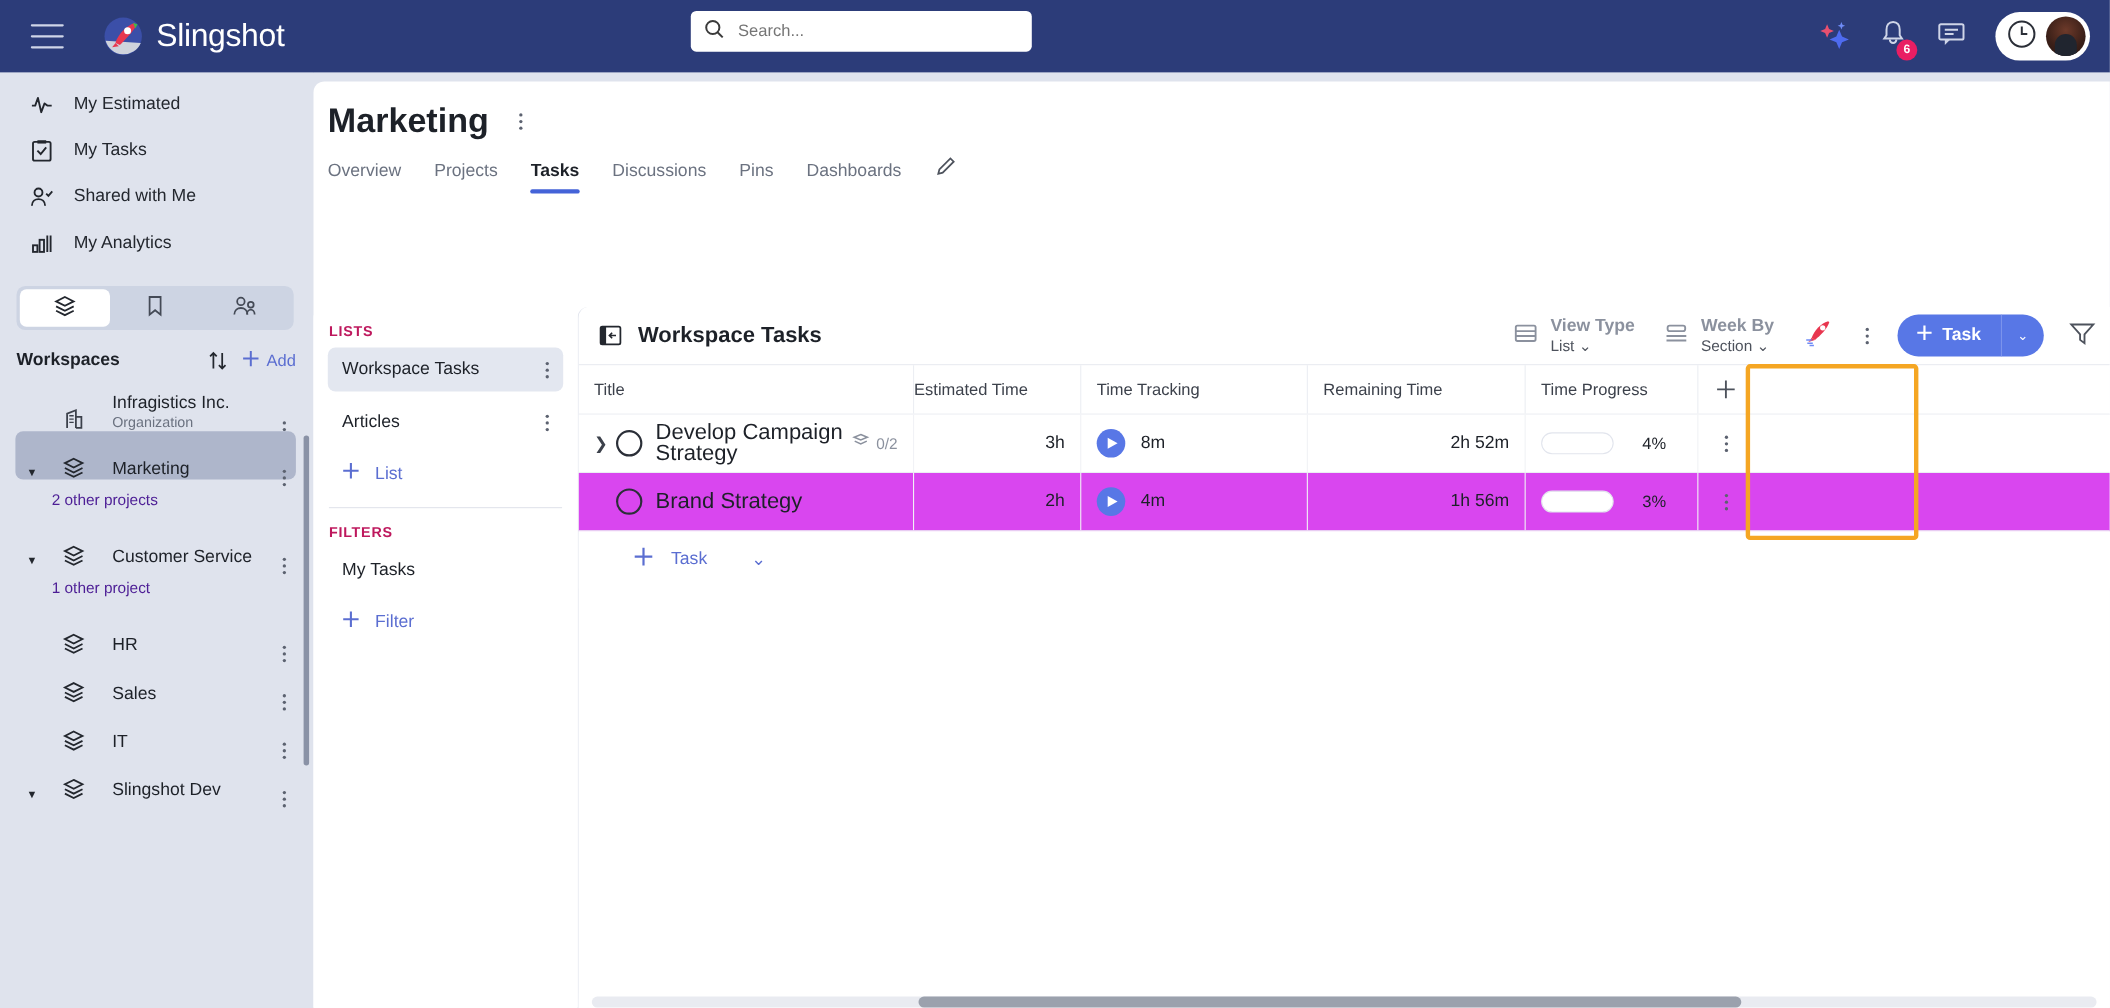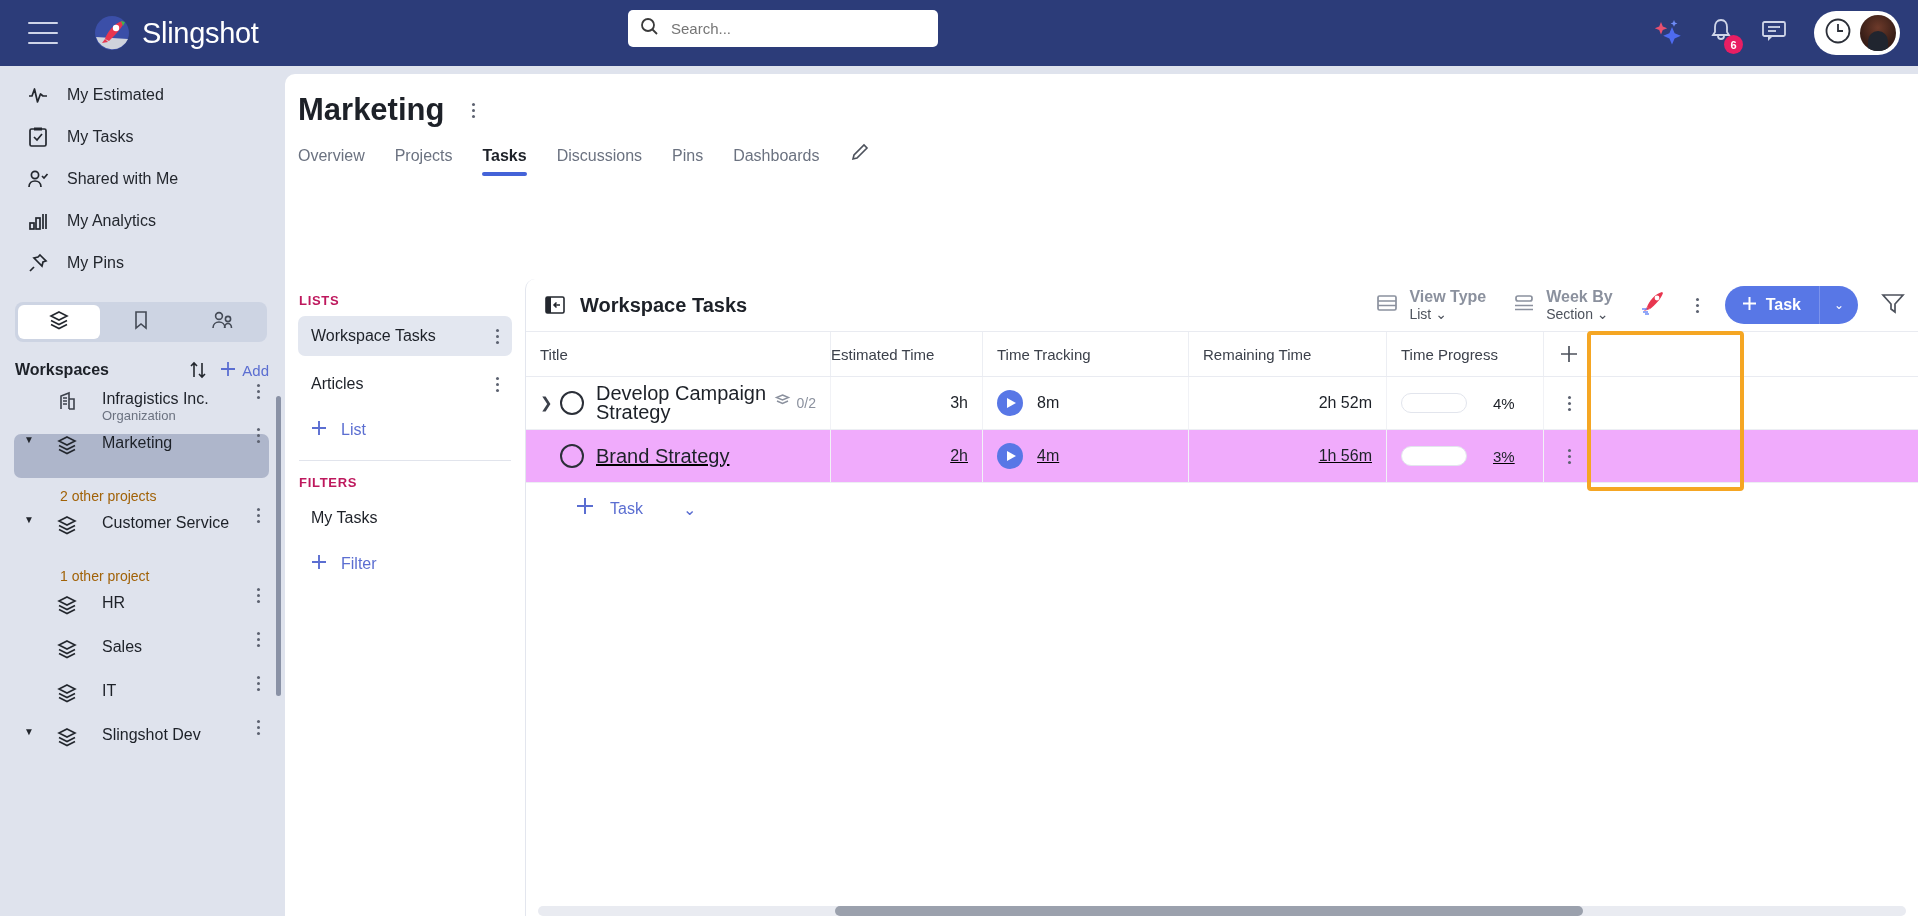--- a/index.html
+++ b/index.html
@@ -337,15 +337,6 @@
     </span>
     <span>My Analytics</span>
   </div>
-  <div class="nav-item">
-    <span class="ico">
-      <svg width="22" height="22" viewBox="0 0 22 22">
-          <path d="M13 3 l6 6 -3 1 -1 4 -8 -8 4 -1z" fill="none" stroke="#23272e" stroke-width="1.7"></path>
-          <path d="M7 15 l-4 4" stroke="#23272e" stroke-width="1.7"></path>
-        </svg>
-    </span>
-    <span>My Pins</span>
-  </div>
 
   <div class="seg-wrap">
     <div class="seg active">

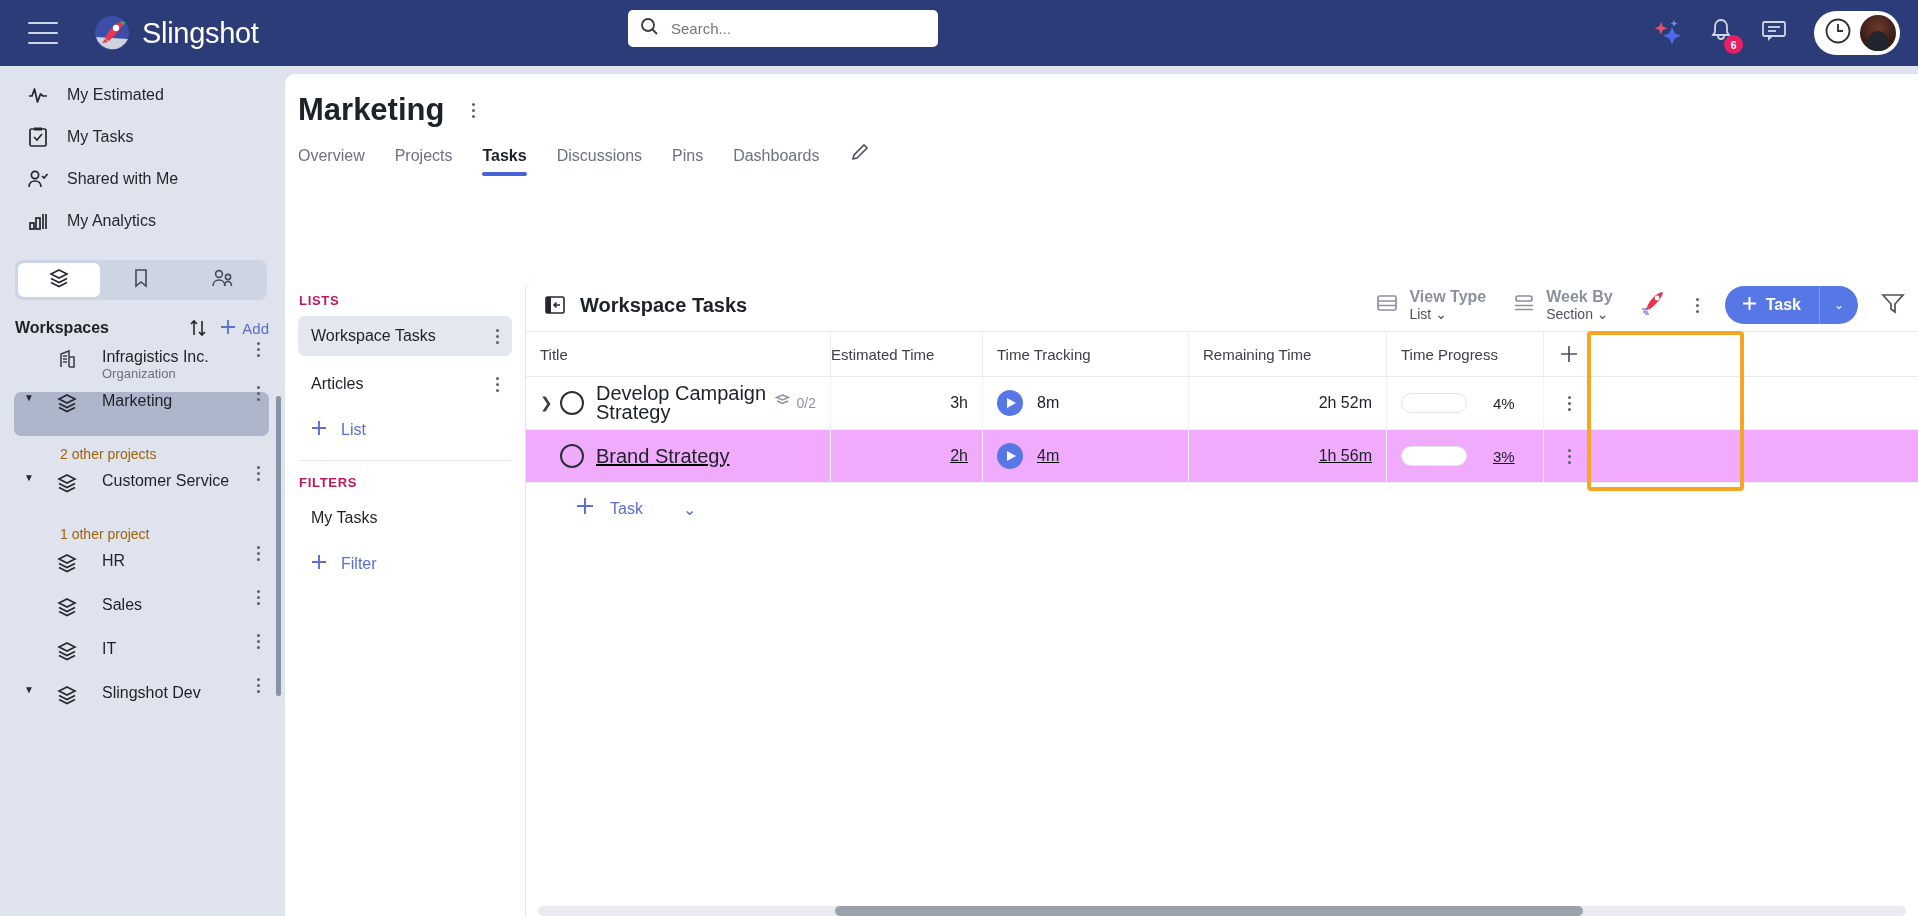--- a/index.html
+++ b/index.html
@@ -88,7 +88,7 @@
     font-size: 15px; cursor: pointer; }
 
   .ws-row {
-    display: flex; align-items: flex-start; height: 44px; margin: 0 16px 0 14px;
+    display: flex; align-items: flex-end; height: 44px; margin: 0 16px 0 14px;
     border-radius: 7px; padding-left: 10px; cursor: pointer; position: relative; gap: 16px;
   }
   .ws-row.selected { background: #aeb6cb; }

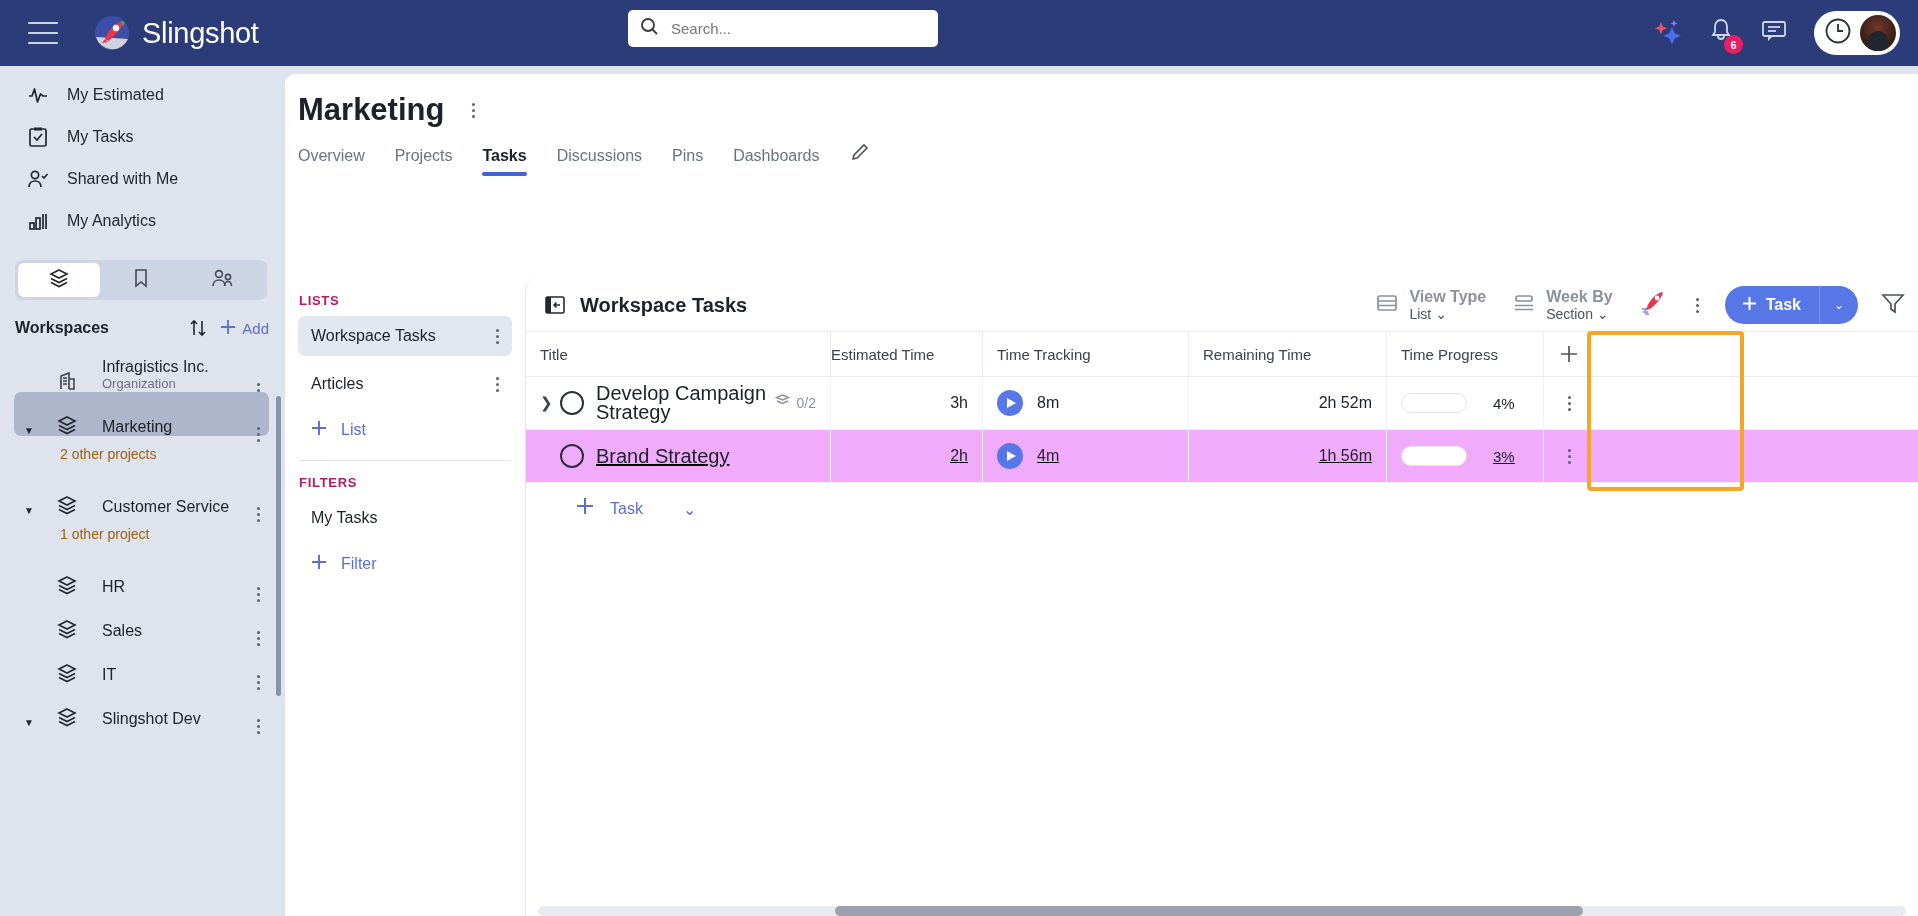--- a/index.html
+++ b/index.html
@@ -102,7 +102,7 @@
     cursor:pointer; color:#5c6270; }
   .kebab b { display:block; width:3px; height:3px; border-radius:50%; background:#5c6270;
     box-shadow: 0 -6px 0 #5c6270, 0 6px 0 #5c6270; }
-  .other-proj { font-size: 14px; color: #a16207; padding-left: 60px; height: 36px;
+  .other-proj { font-size: 14px; color: #4c1d95; padding-left: 47px; height: 36px;
     display:flex; align-items:center; cursor:pointer;text-align:center; }
   .sb-scroll { position:absolute; right: 4px; top: 330px; width: 5px; height: 300px;
     background: #8a92a6; border-radius: 3px; }

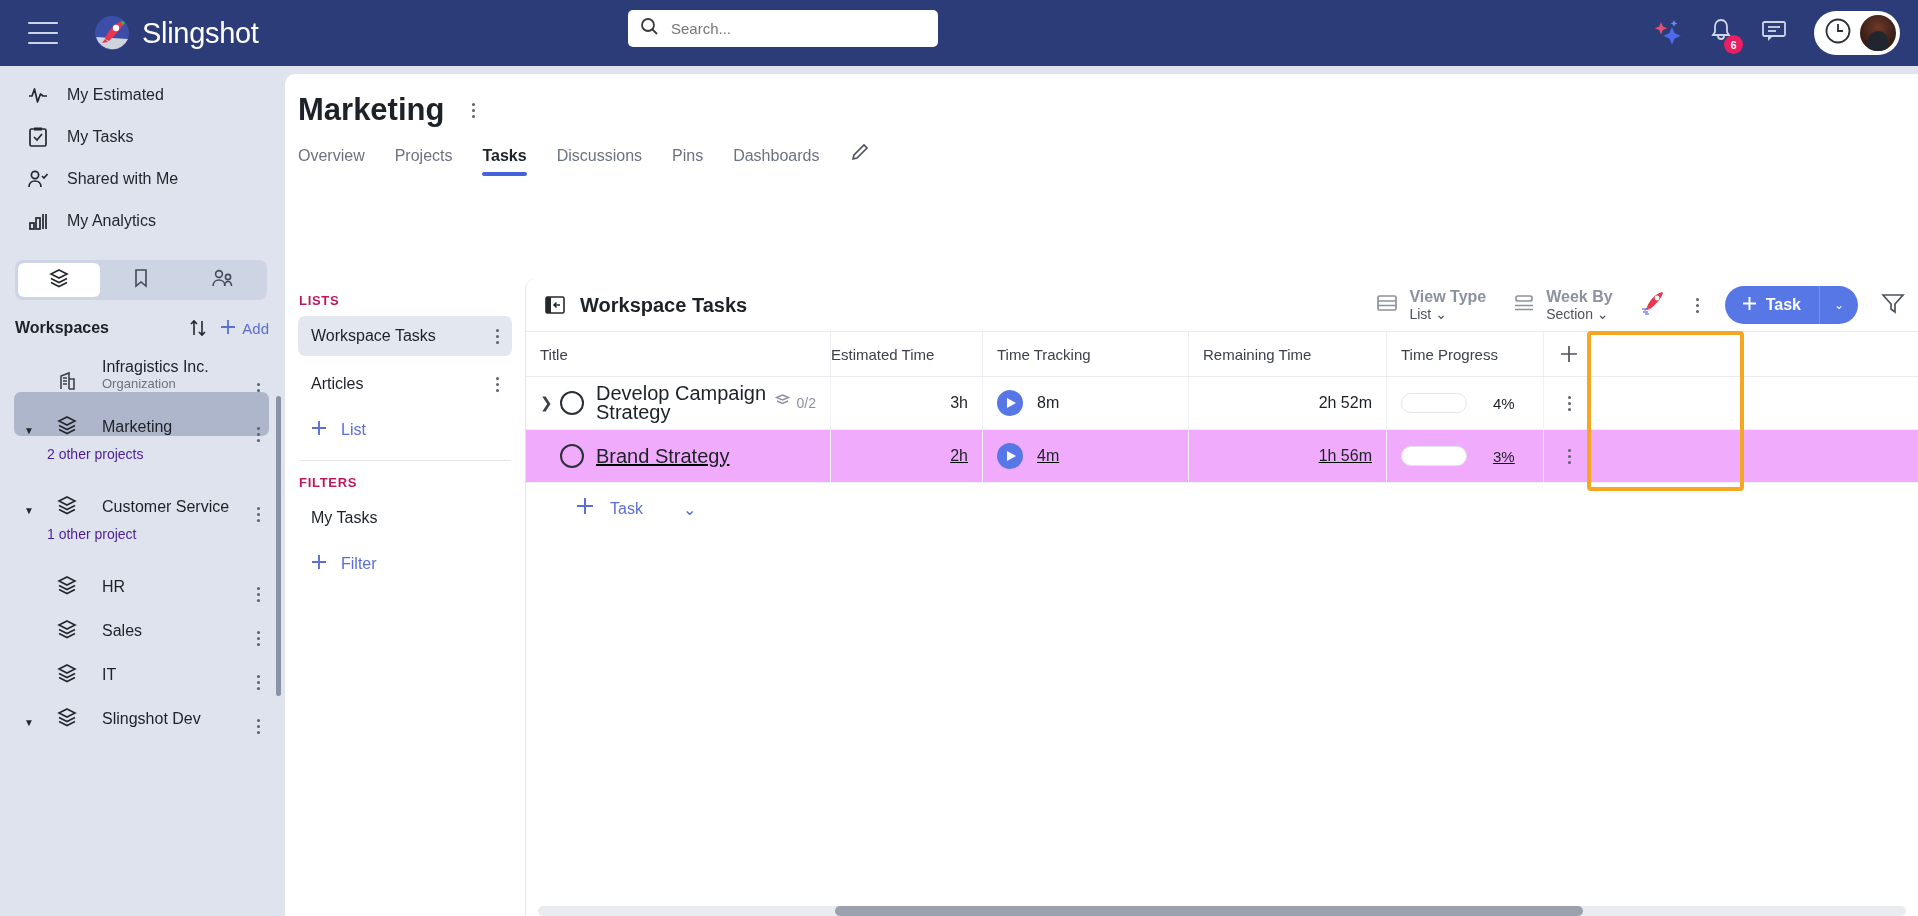--- a/index.html
+++ b/index.html
@@ -688,7 +688,7 @@
             </div>
         </div>
 
-        <div class="row" style="background:#f0abfc;text-decoration:underline;">
+        <div class="row" style="background:#d946ef;">
           <div class="cell c-title">
             <span class="chev"></span>
             <span class="circle"></span>

